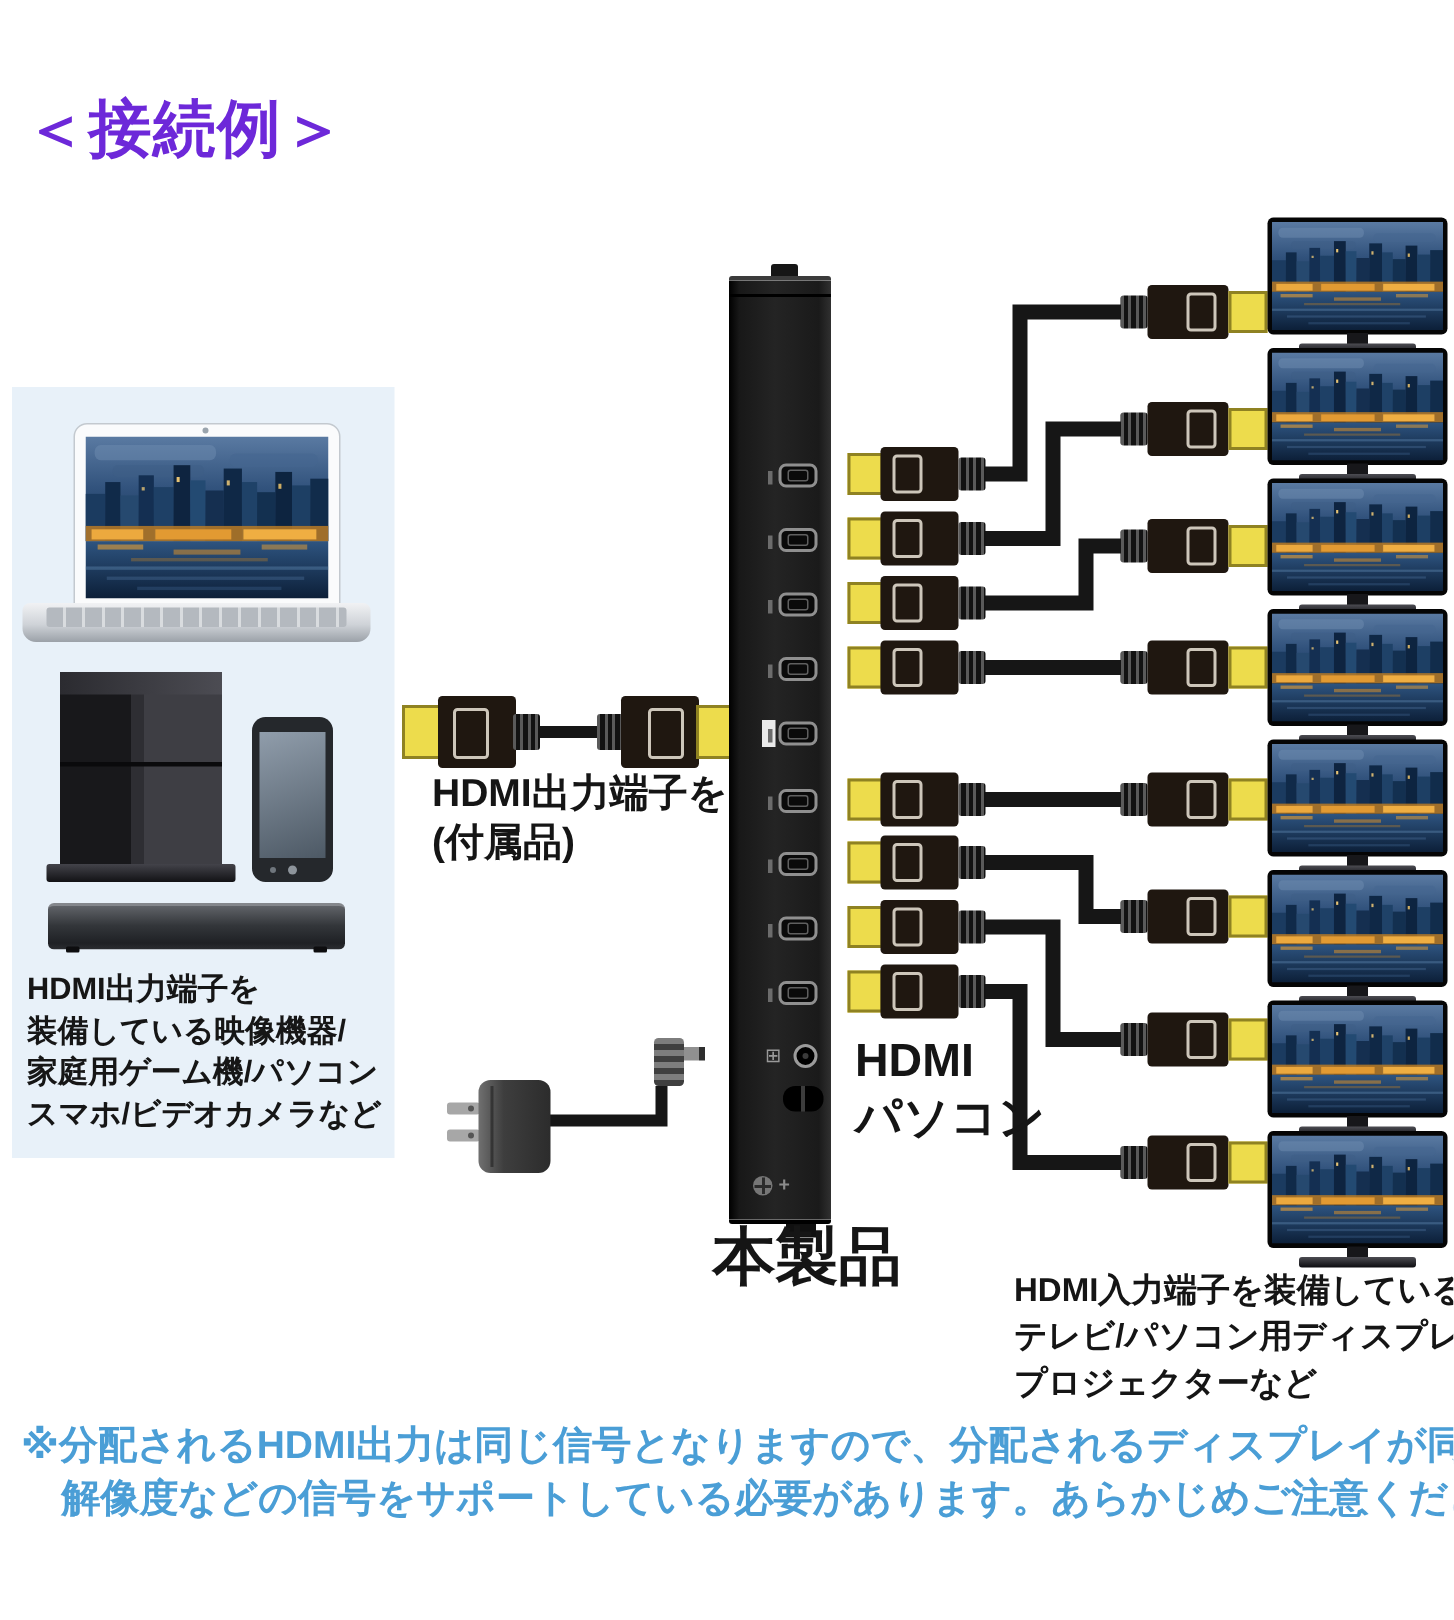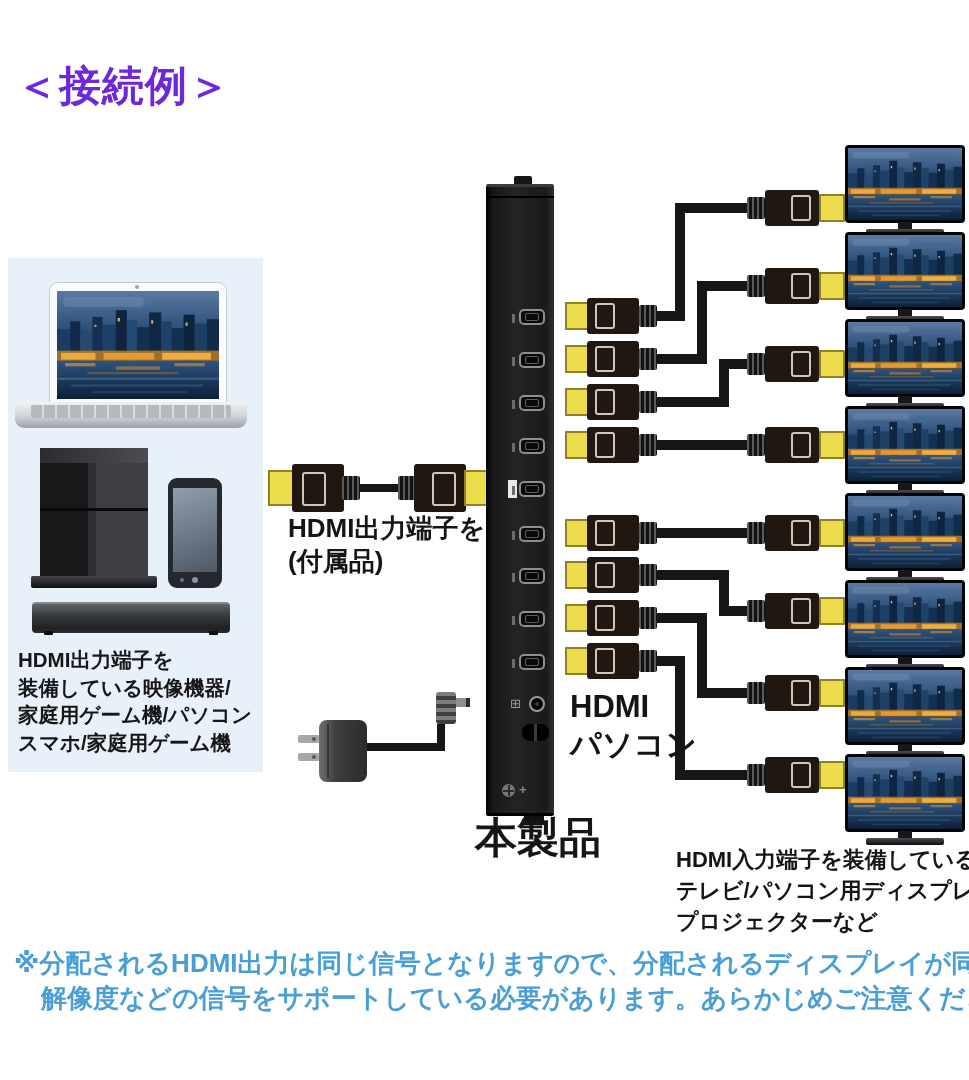--- a/index.html
+++ b/index.html
@@ -182,7 +182,7 @@
       <div>HDMI出力端子を</div>
       <div>装備している映像機器/</div>
       <div>家庭用ゲーム機/パソコン</div>
-      <div>スマホ/家庭用ゲーム機</div>
+      <div>スマホ/ビデオカメラなど</div>
     </div>
   </div>
 

